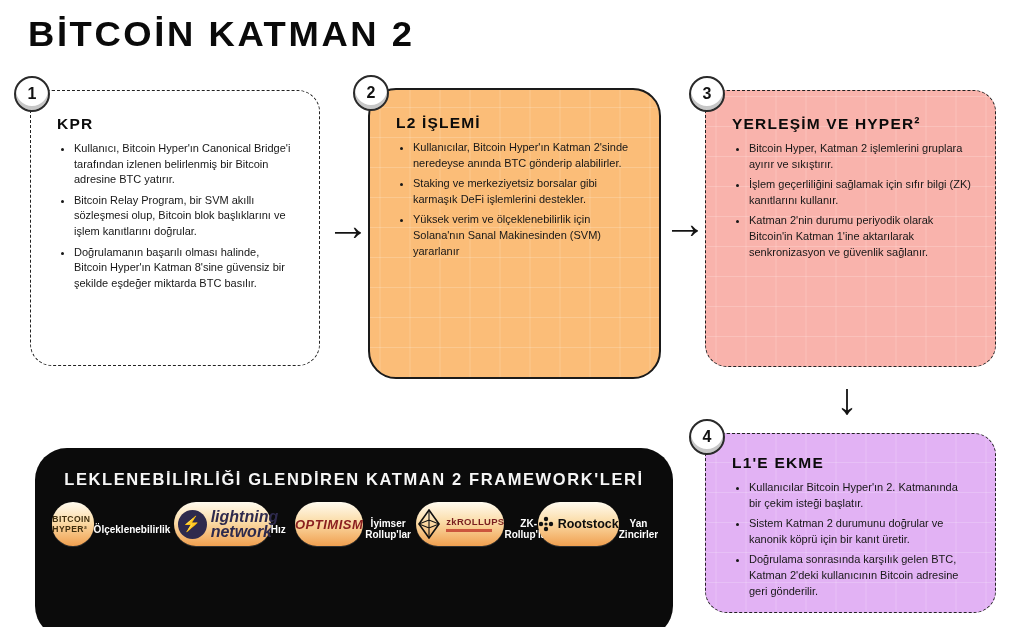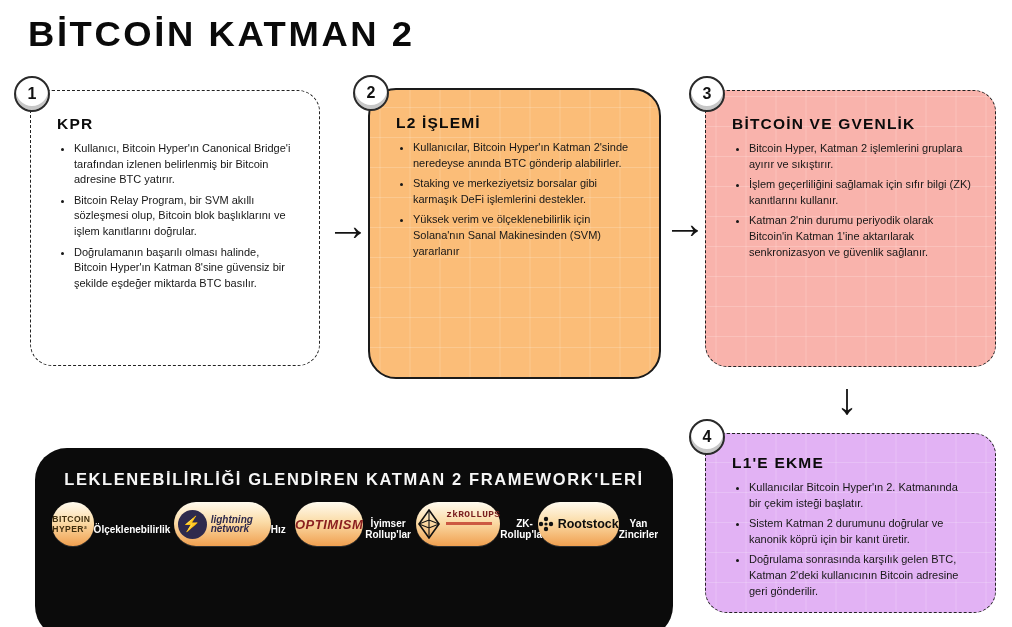--- a/index.html
+++ b/index.html
@@ -106,7 +106,7 @@
     <div class="badge">
       <span>3</span>
     </div>
-    <h2 class="step-title">BİTCOİN VE GVENLİK</h2>
+    <h2 class="step-title">YERLEŞİM VE HYPER²</h2>
     <ul>
       <li>Bitcoin Hyper, Katman 2 işlemlerini gruplara ayırır ve sıkıştırır.</li>
       <li>İşlem geçerliliğini sağlamak için sıfır bilgi (ZK) kanıtlarını kullanır.</li>

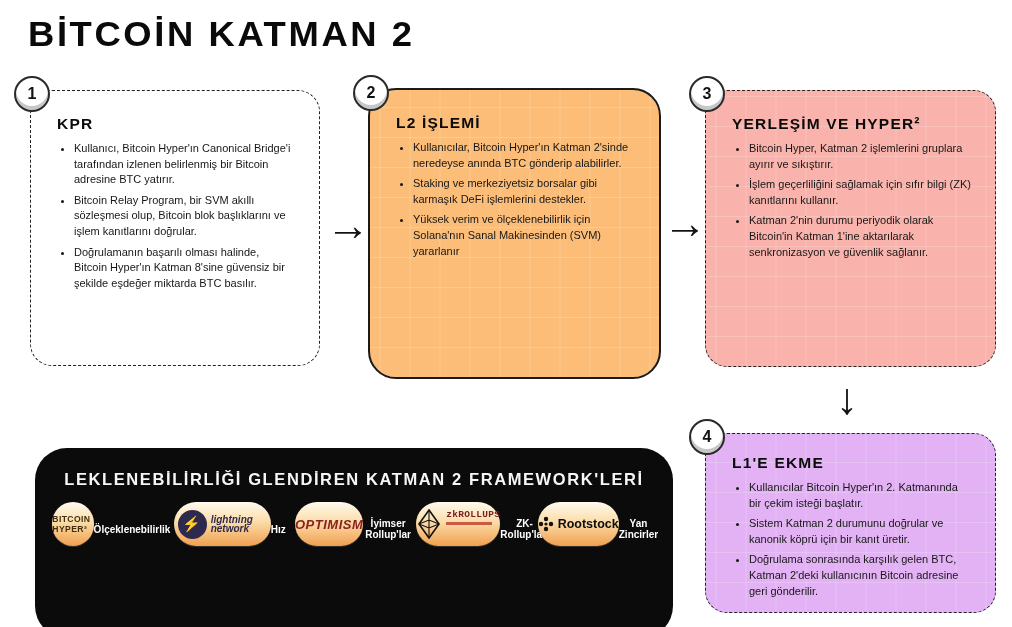--- a/index.html
+++ b/index.html
@@ -56,7 +56,7 @@
   .bh-text { font-size:8.6px; font-weight:800; letter-spacing:.4px; color:#41300f; }
   .ln-circle { width:29px; height:29px; border-radius:50%; background:#2e2a4d; flex:0 0 auto;
     display:flex; align-items:center; justify-content:center; font-size:15px; color:#F5A340; }
-  .ln-text { font-size:10px; font-weight:700; font-style:italic; color:#2e2a4d;
+  .ln-text { font-size:16px; font-weight:700; font-style:italic; color:#2e2a4d;
     line-height:.95; width:56px; }
   .op-text { font-size:13px; font-weight:900; font-style:italic; letter-spacing:.5px;
     color:#8b2020; }

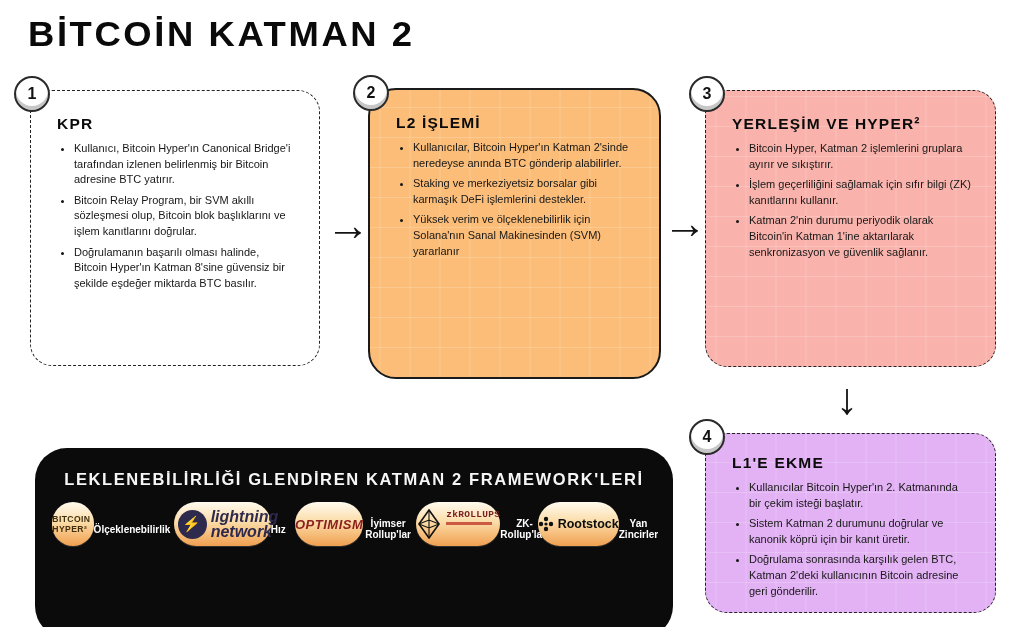--- a/index.html
+++ b/index.html
@@ -60,7 +60,7 @@
     line-height:.95; width:56px; }
   .op-text { font-size:13px; font-weight:900; font-style:italic; letter-spacing:.5px;
     color:#8b2020; }
-  .zk-wrap { display:flex; gap:4px;font-family:Liberation Mono, monospace; }
+  .zk-wrap { display:flex; align-items:center; gap:4px; }
   .zk-texts { display:flex; flex-direction:column; }
   .zk-text { font-size:9.5px; font-weight:800; color:#7a1f1f; letter-spacing:.3px; }
   .zk-tag { width:46px; height:3px; background:#c0392b; margin-top:2px; opacity:.8; }

